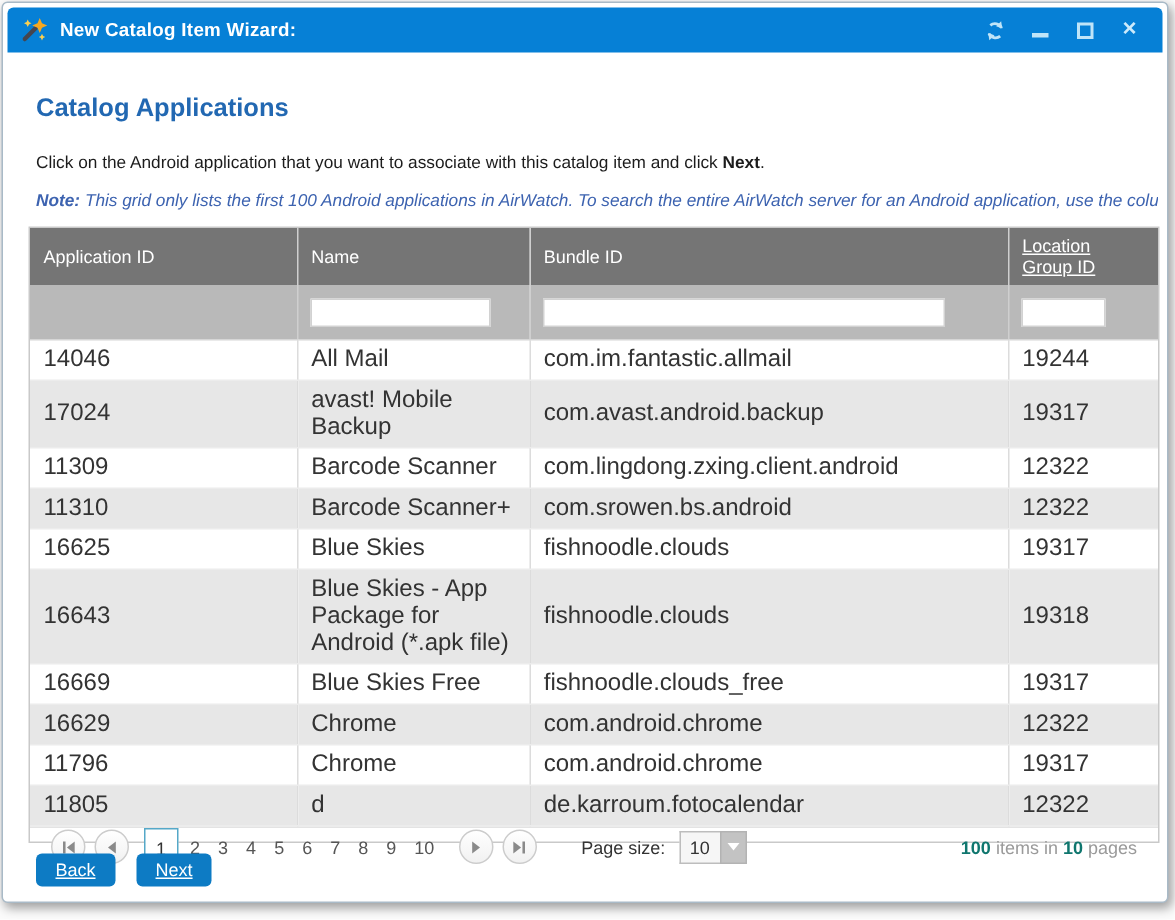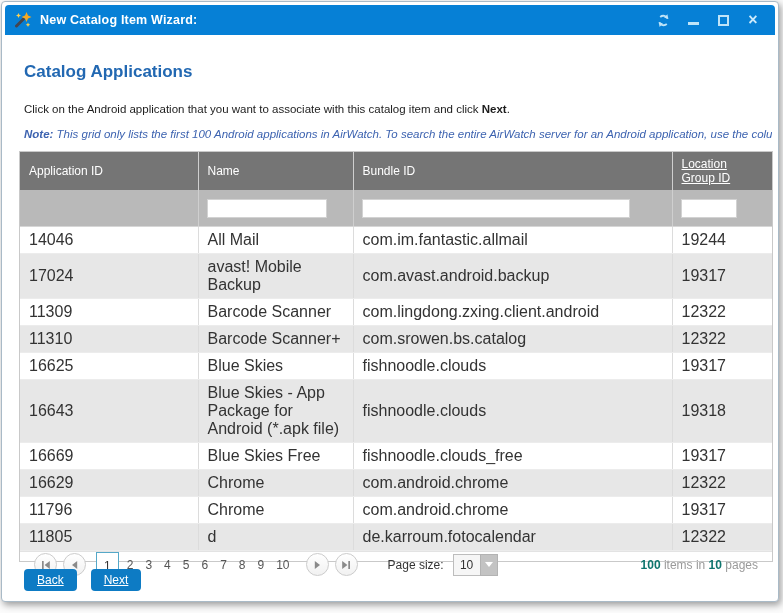--- a/index.html
+++ b/index.html
@@ -208,7 +208,7 @@
           <tr class="row-alt">
             <td>11310</td>
             <td>Barcode Scanner+</td>
-            <td>com.srowen.bs.catalog</td>
+            <td>com.srowen.bs.android</td>
             <td>12322</td>
           </tr>
           <tr>

